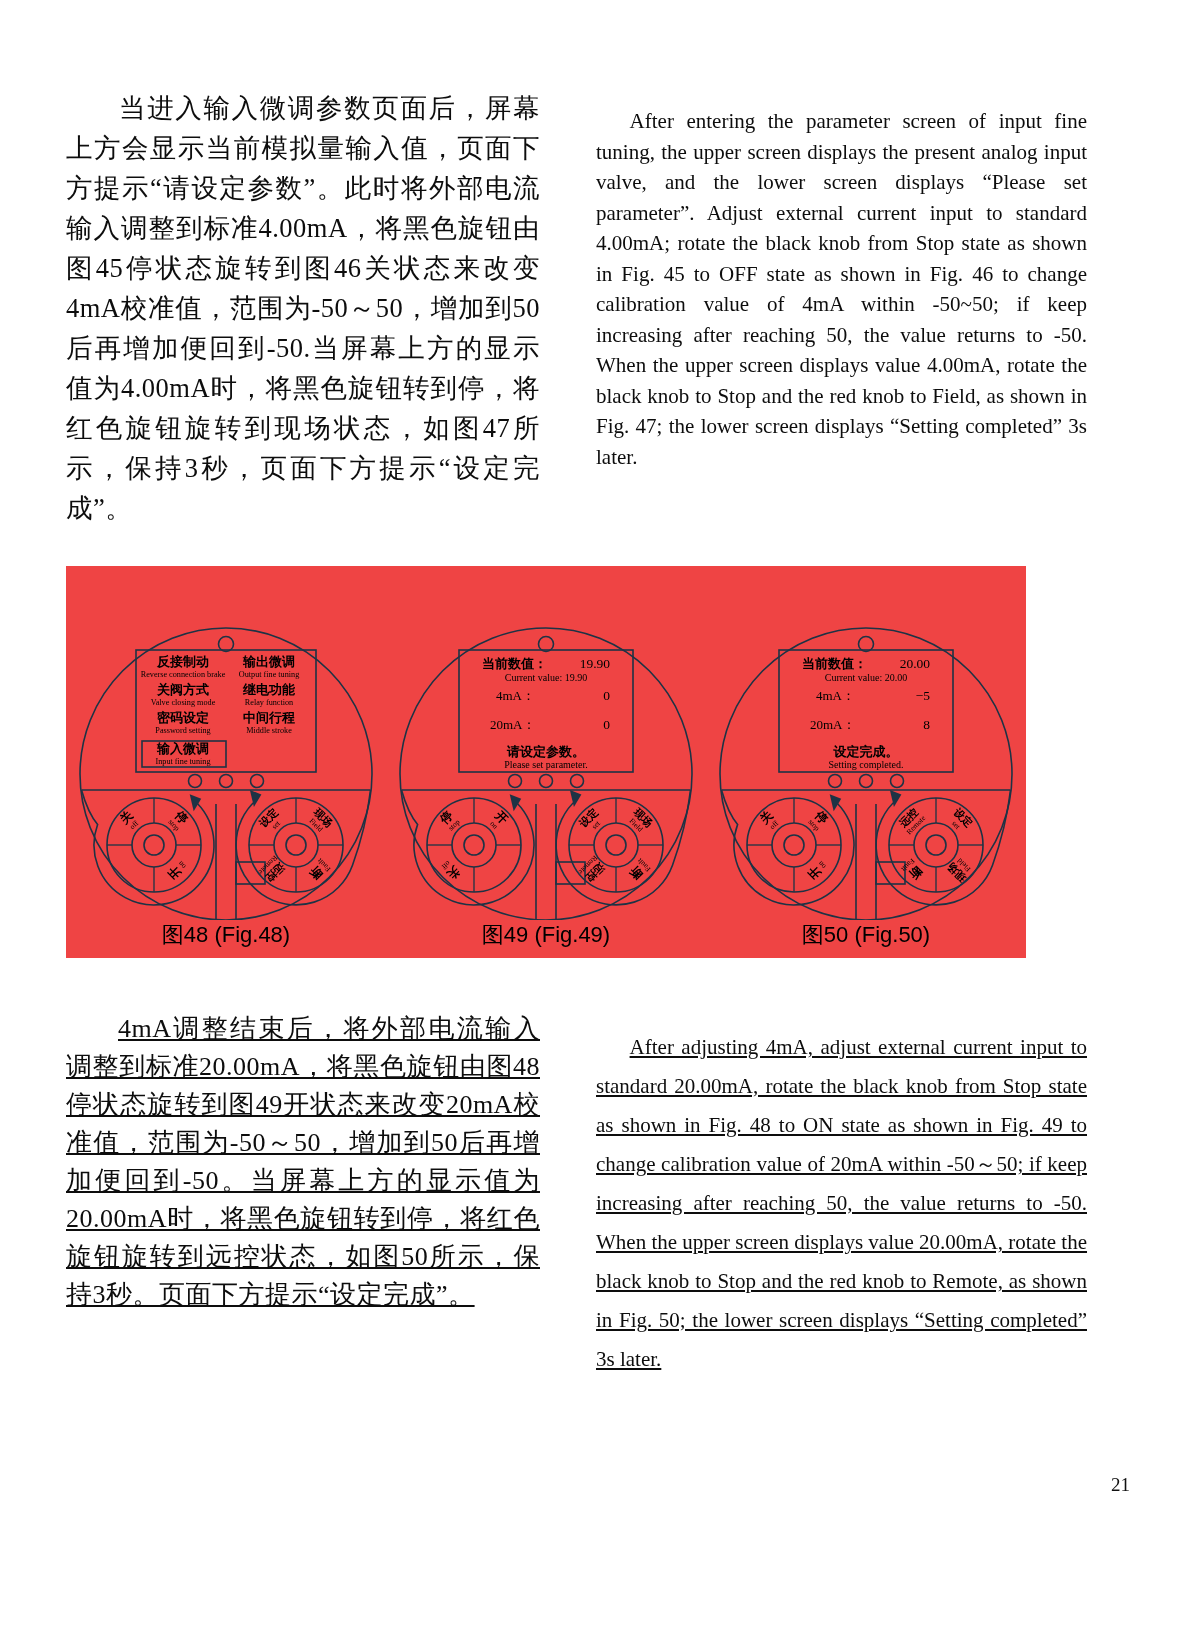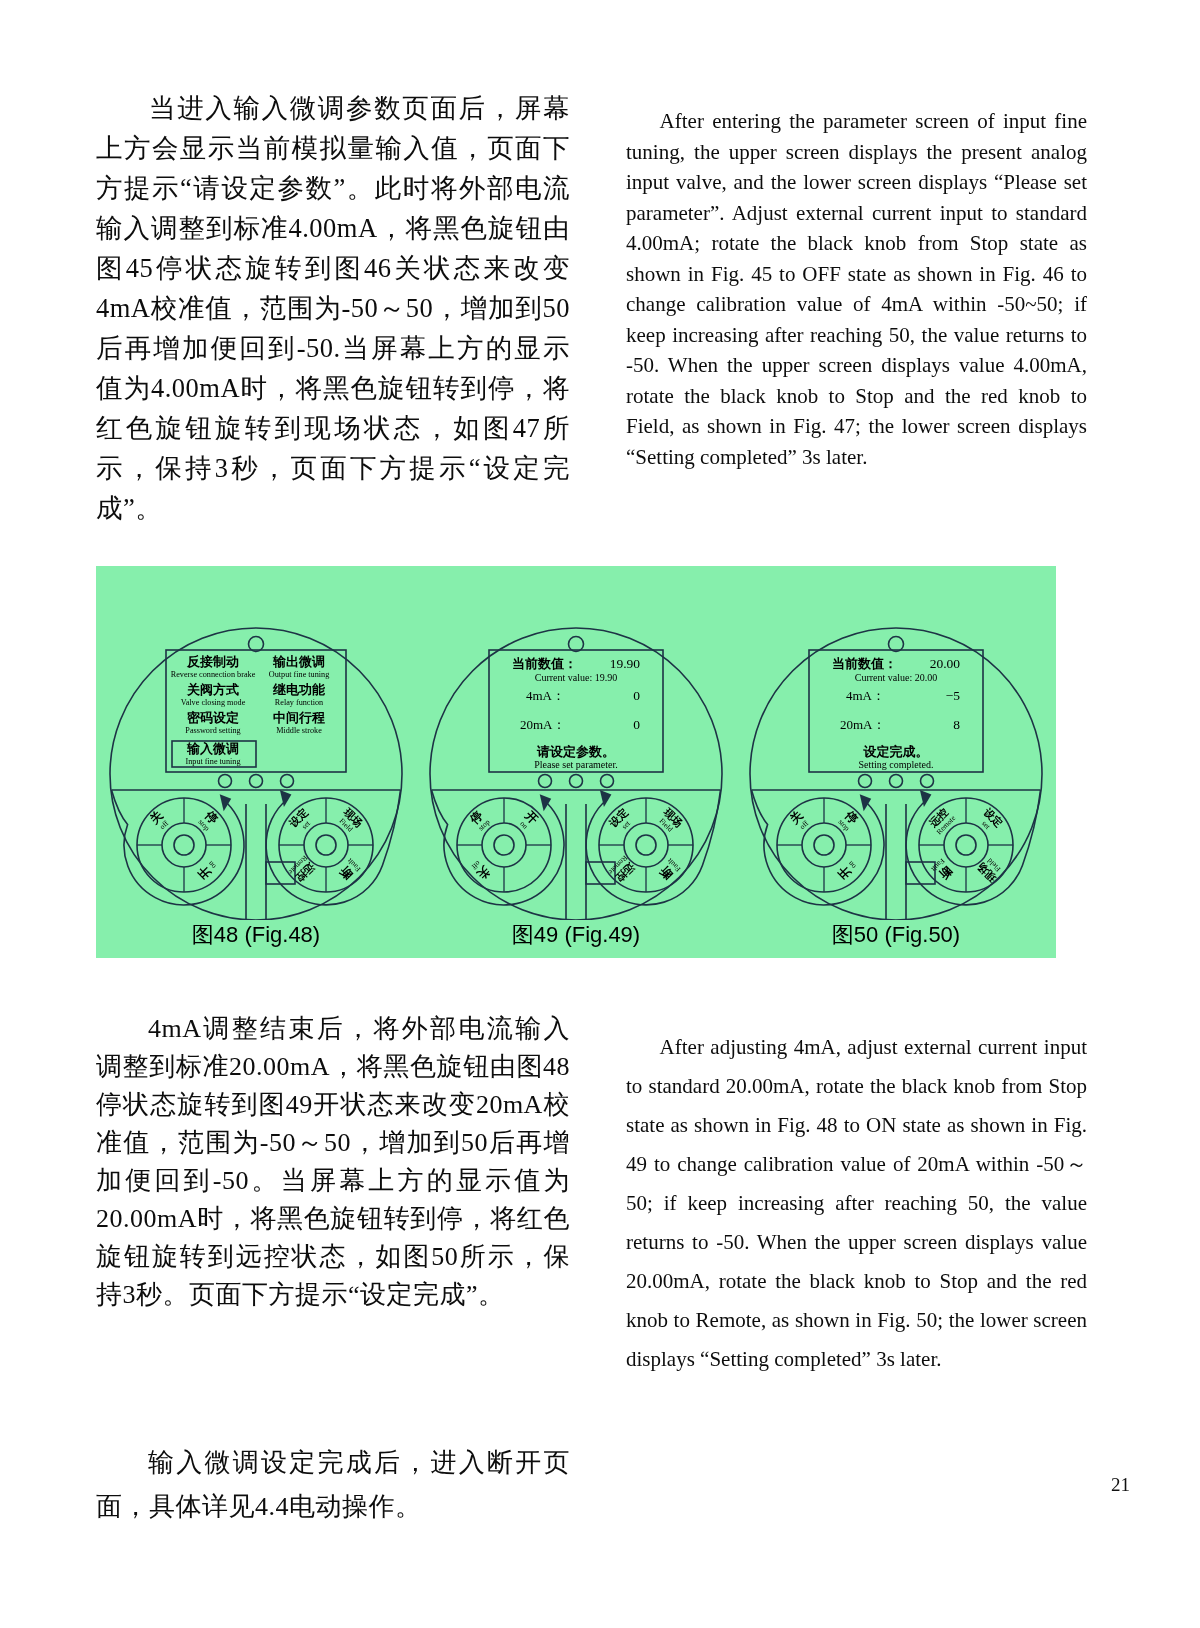--- a/index.html
+++ b/index.html
@@ -11,7 +11,7 @@
     font-family:"Liberation Serif","DejaVu Serif",serif;
     color:#0d0d0d;
     box-sizing:border-box;
-    padding:88px 95px 0 96px;
+    padding:88px 95px 0 66px;
   }
   .row{display:flex;gap:38px;}
   .col-zh{

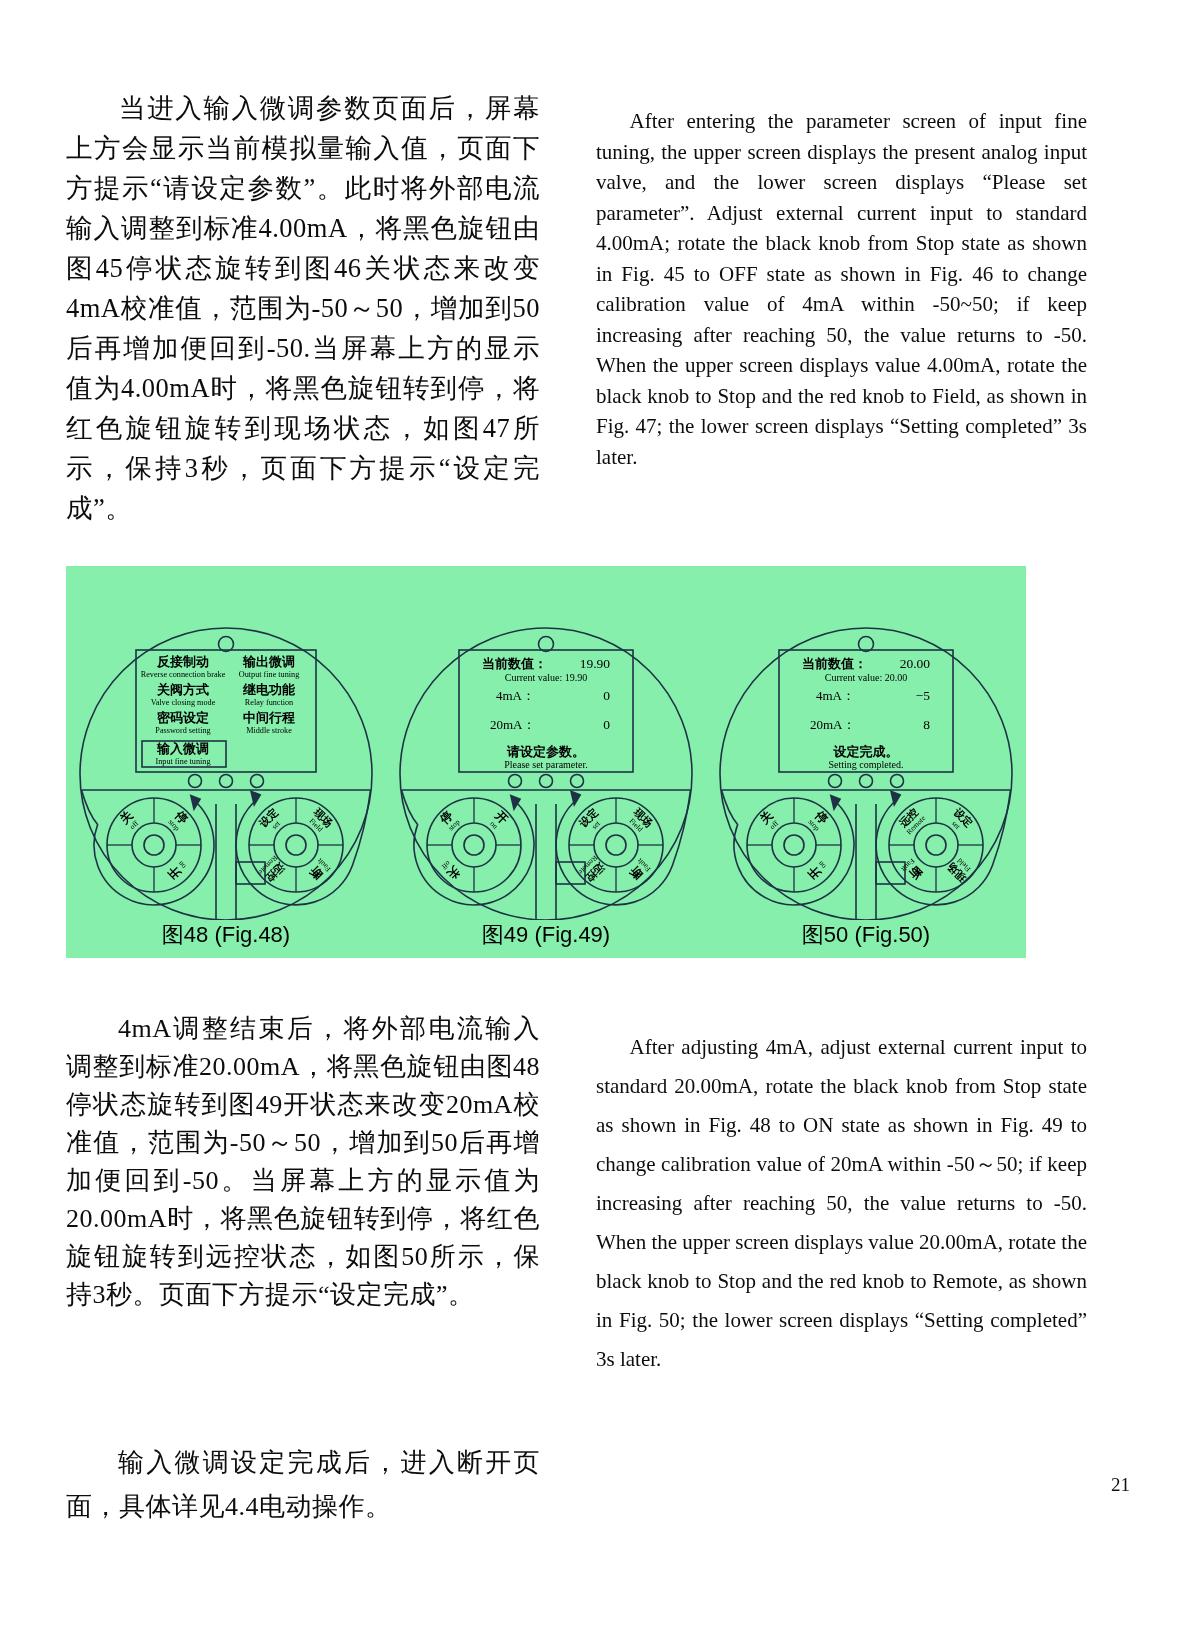--- a/index.html
+++ b/index.html
@@ -36,7 +36,7 @@
   .figure-panel{
     margin-top:38px;
     width:960px;height:392px;
-    background:#86efac;
+    background:#ef4444;
     display:flex;
     padding-top:2px;
     box-sizing:border-box;

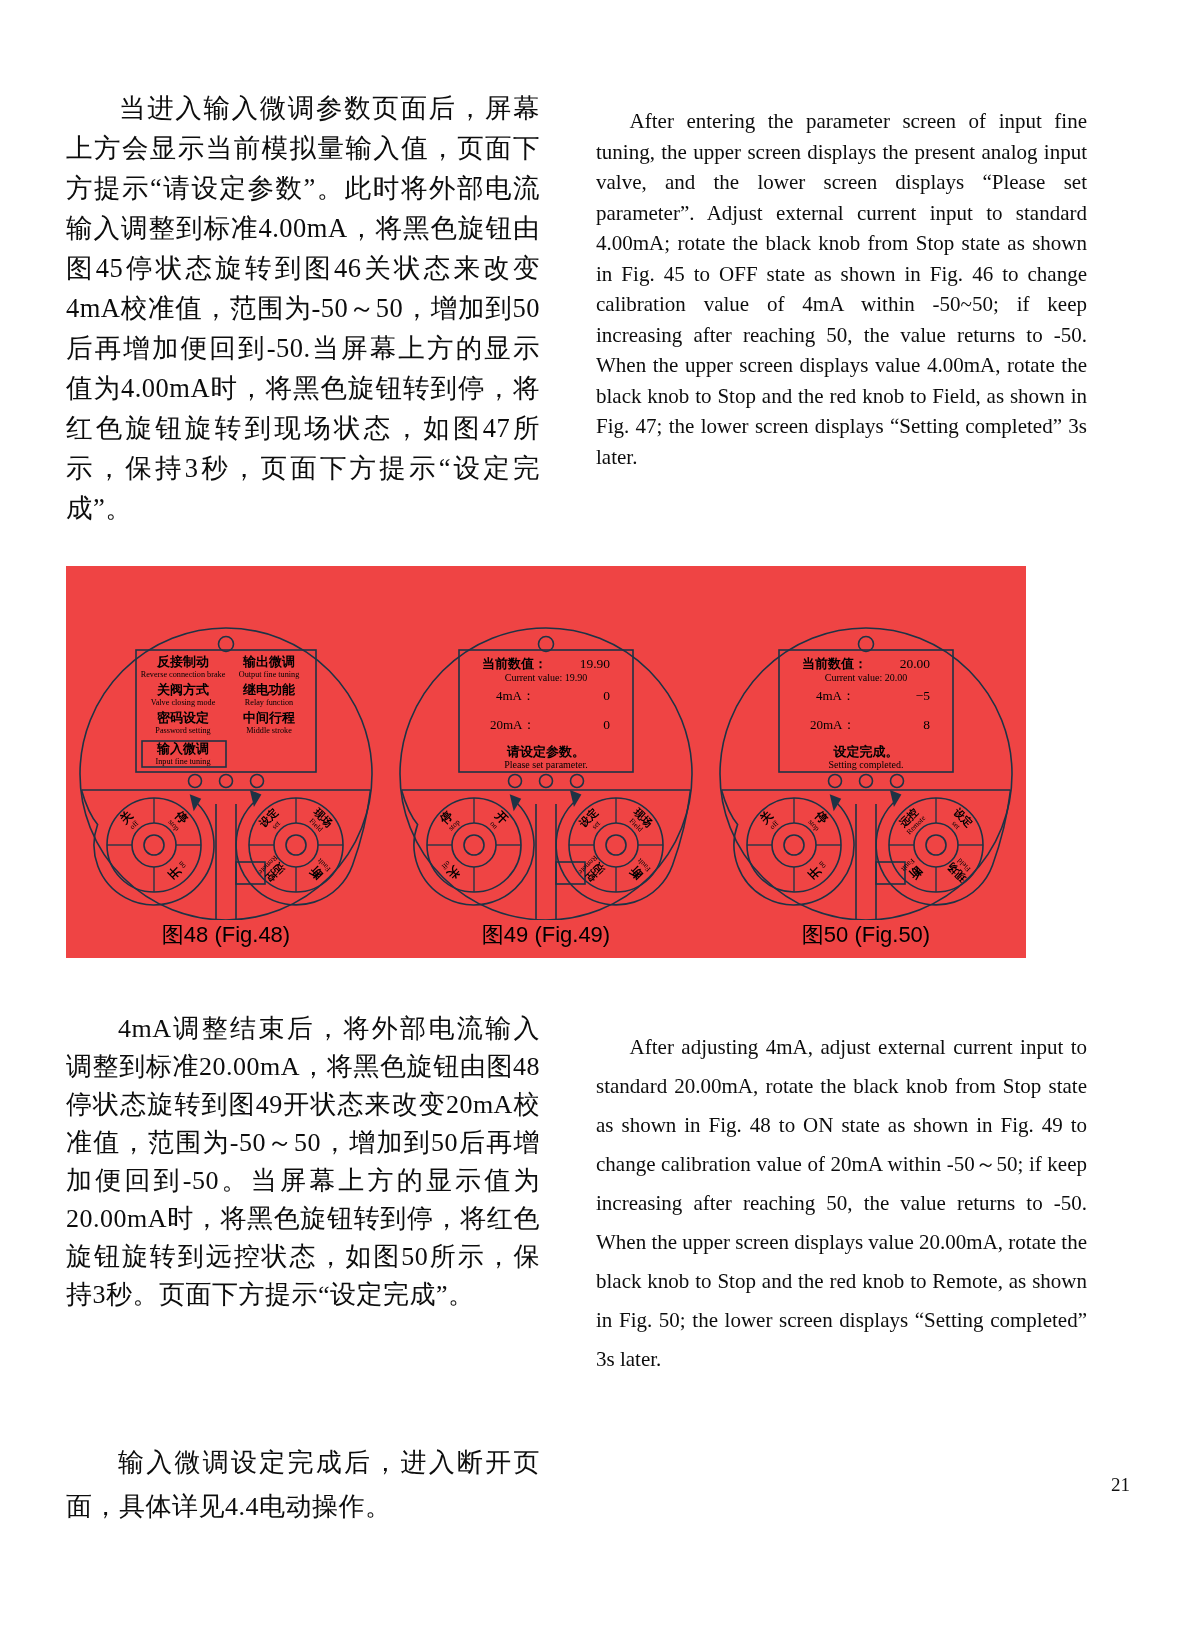--- a/index.html
+++ b/index.html
@@ -49,7 +49,7 @@
     margin-top:0;
     font-family:Liberation Sans, sans-serif;
   }
-  .sect2{margin-top:52px;}
+  .sect2{margin-top:52px;text-decoration:underline;}
   .footer{
     position:absolute;
     top:1474px;left:0;width:1130px;

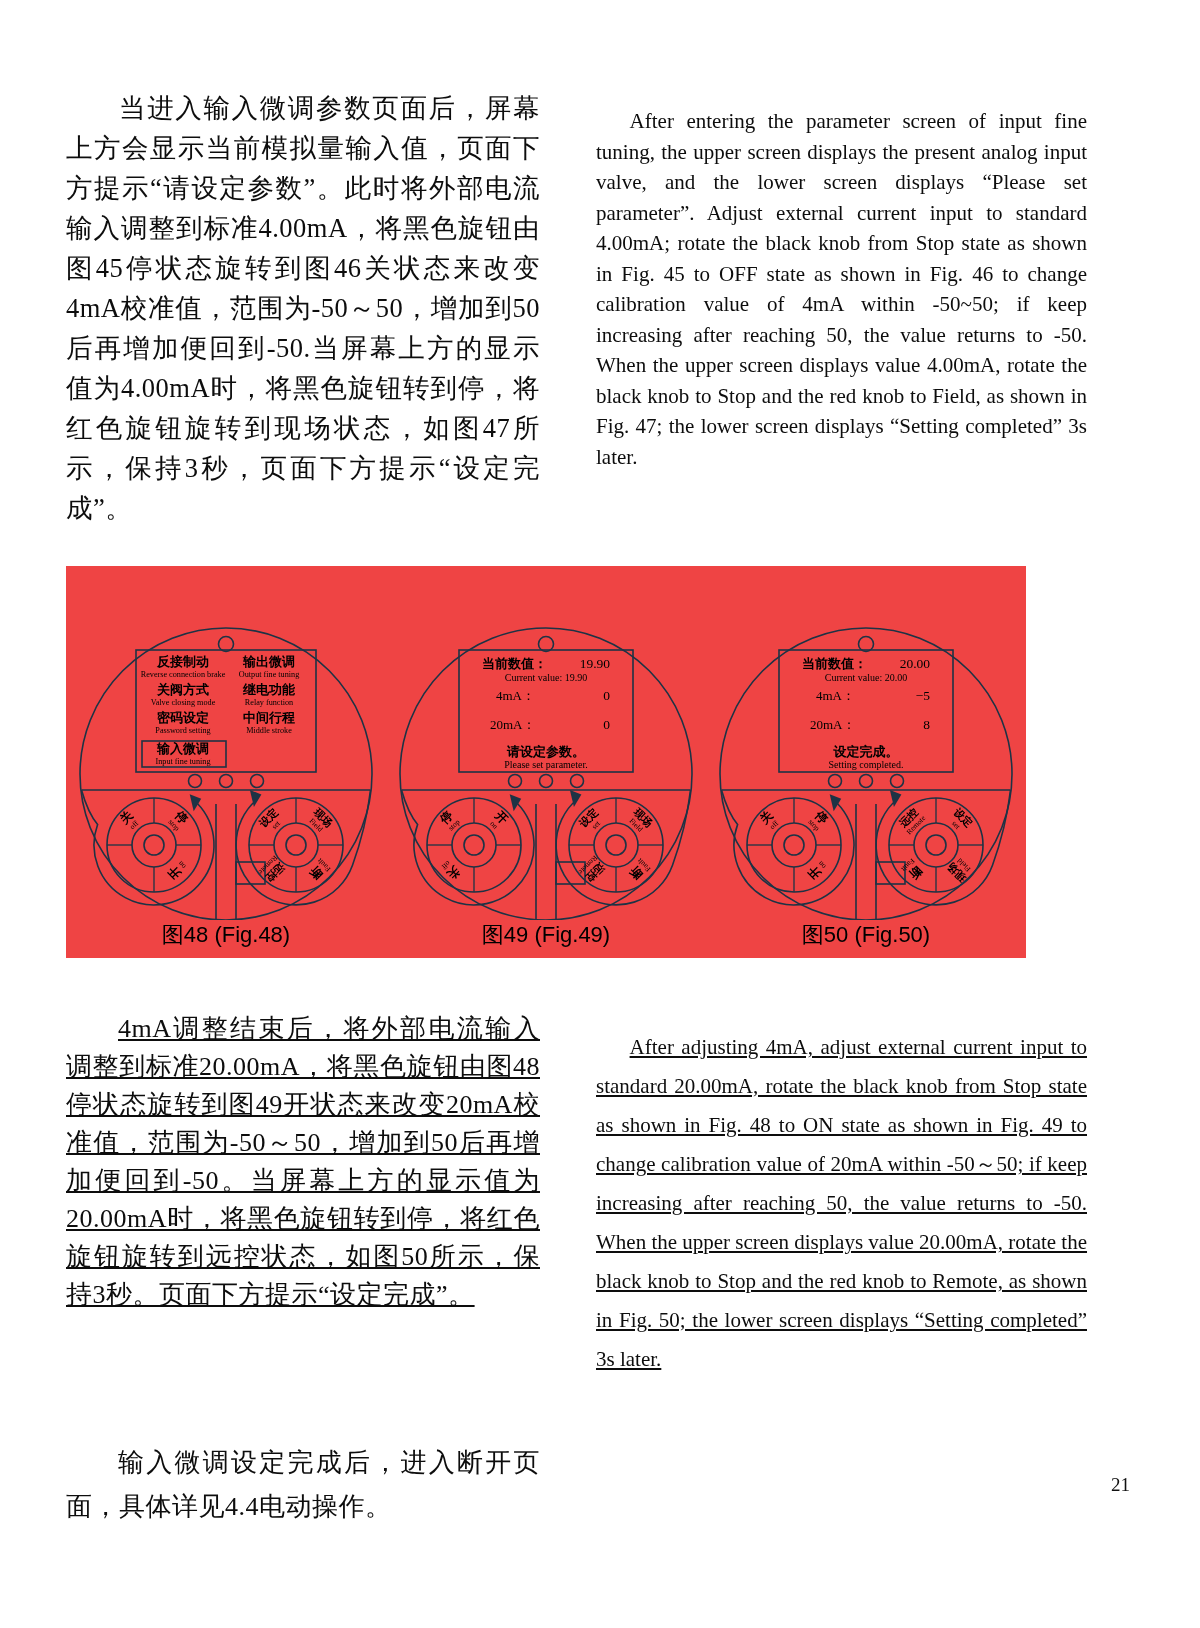--- a/index.html
+++ b/index.html
@@ -300,9 +300,6 @@
   </div>
 
   <div class="row sect3">
-    <div class="col-zh">
-      <p class="para">输入微调设定完成后，进入断开页面，具体详见4.4电动操作。</p>
-    </div>
   </div>
 
   <div class="footer">21</div>

